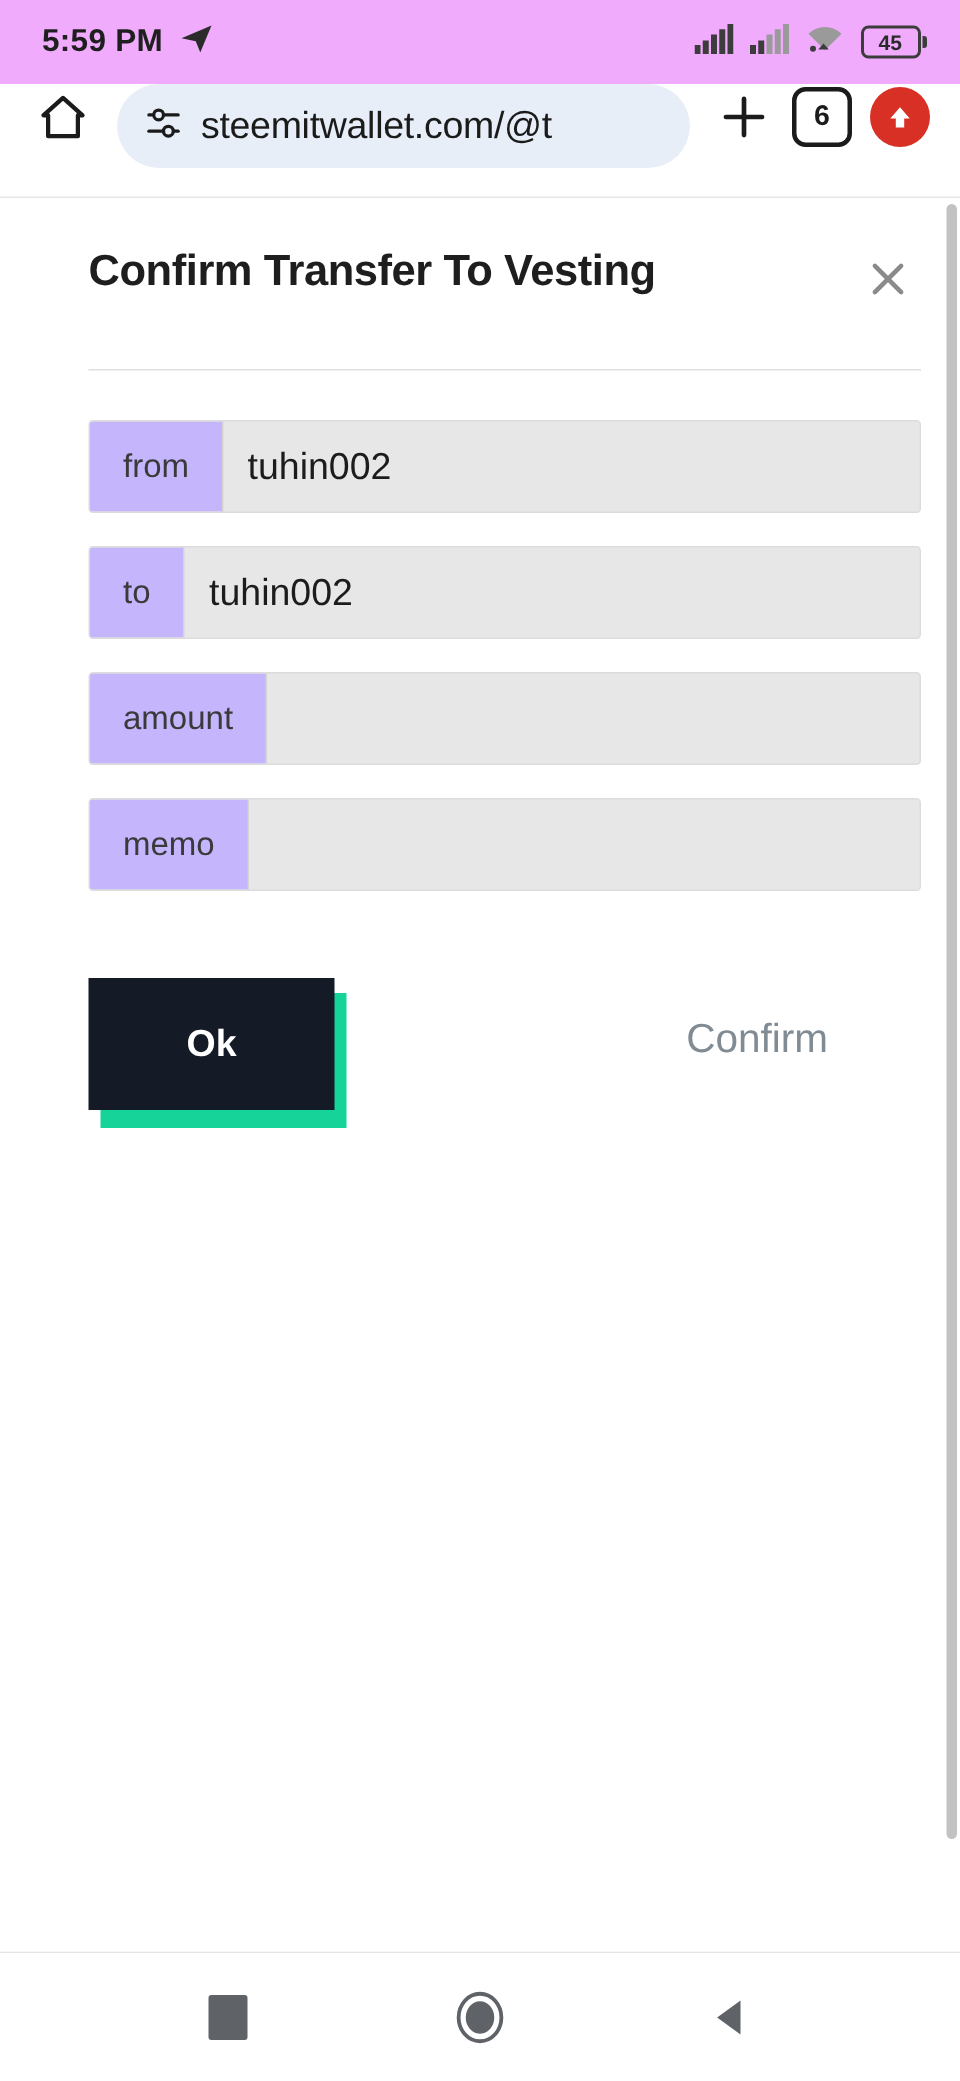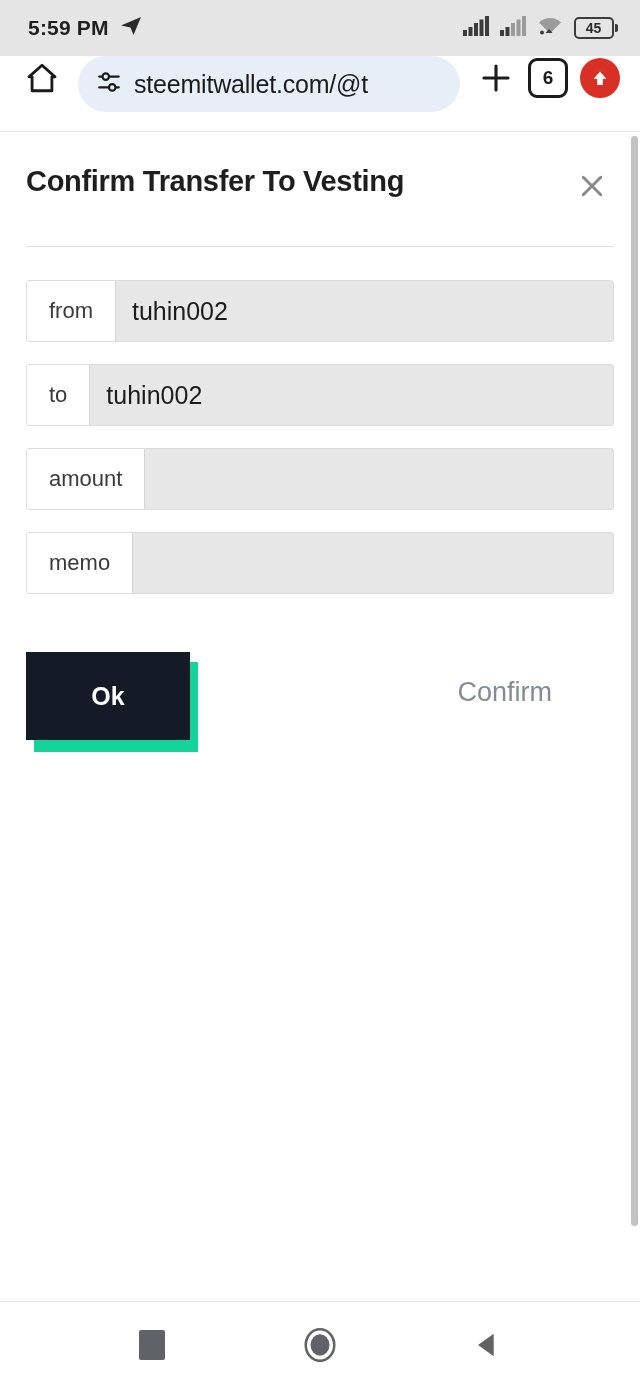--- a/index.html
+++ b/index.html
@@ -27,7 +27,7 @@
     align-items: center;
     justify-content: space-between;
     padding: 0 22px 0 28px;
-    background: #e5e5e5;
+    background: #f0abfc;
   }
   .status-left { display: flex; align-items: center; gap: 10px; }
   .clock {

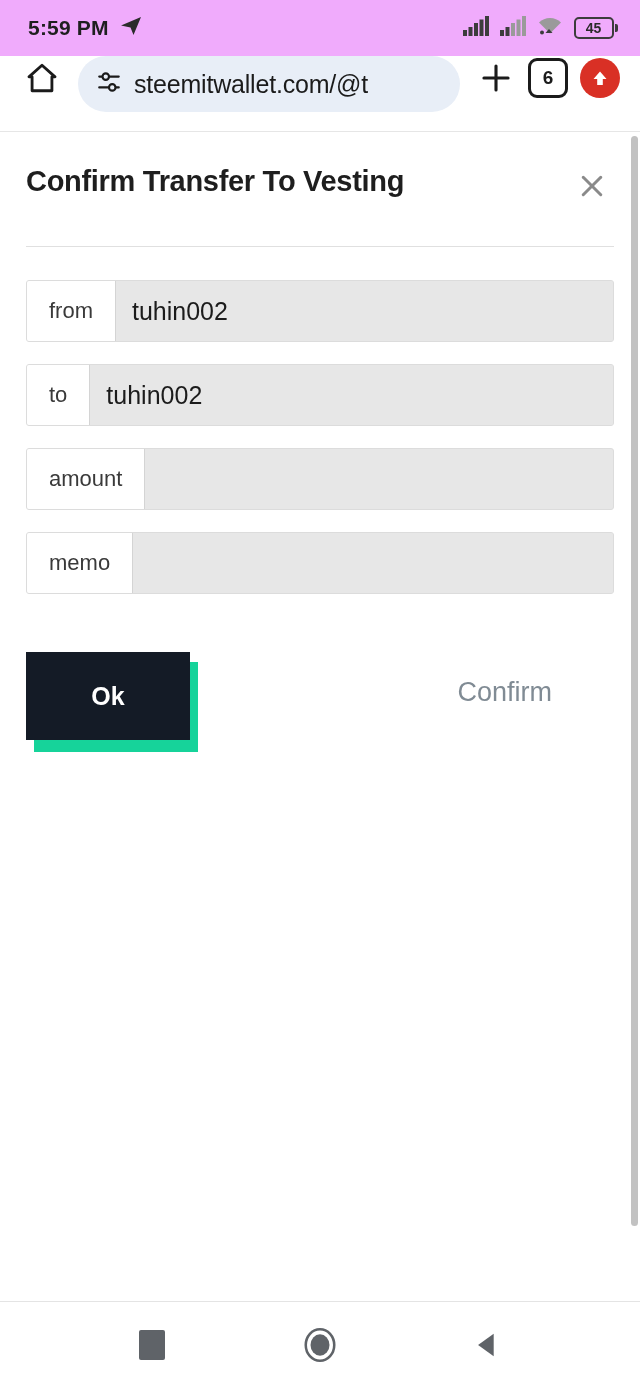--- a/index.html
+++ b/index.html
@@ -120,6 +120,7 @@
     flex: 1 1 auto;
     background: #ffffff;
     overflow: hidden;
+    padding-left: 33px;
   }
   .content {
     padding: 0 26px;

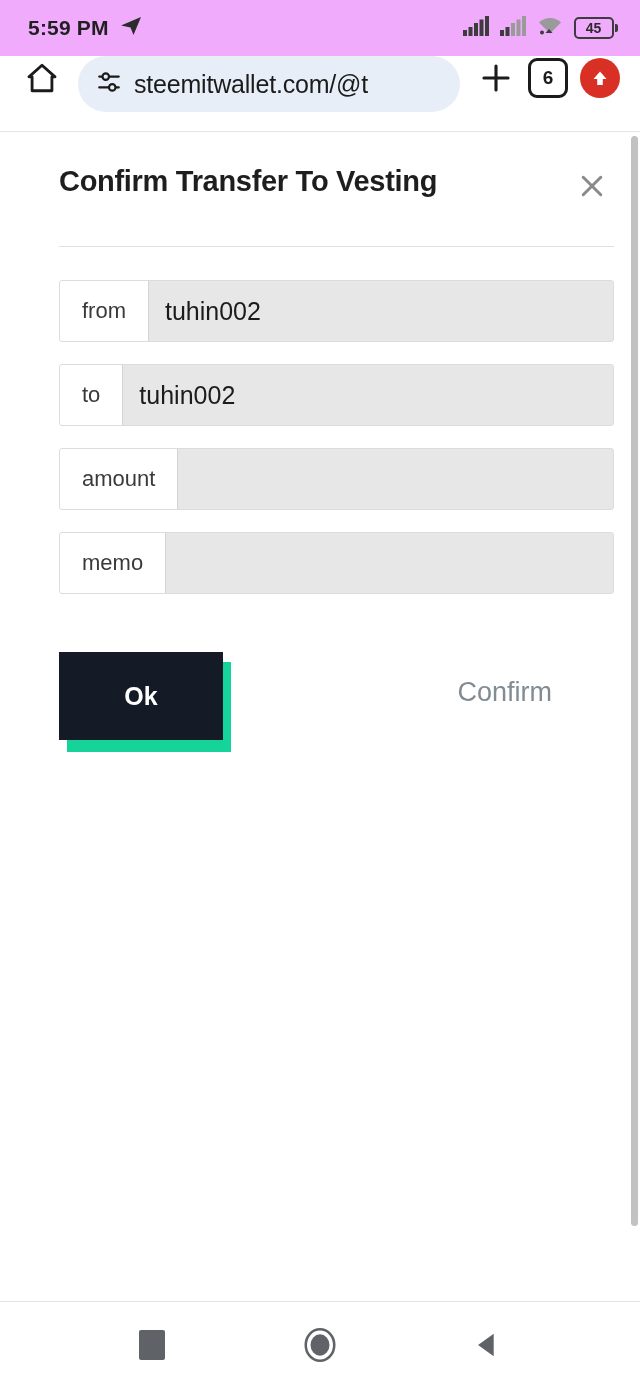--- a/index.html
+++ b/index.html
@@ -161,7 +161,7 @@
     background: #e7e7e7;
   }
   .field-label {
-    background: #ffffff;
+    background: #c4b5fd;
     border-right: 1px solid #d4d4d4;
     display: flex;
     align-items: center;

